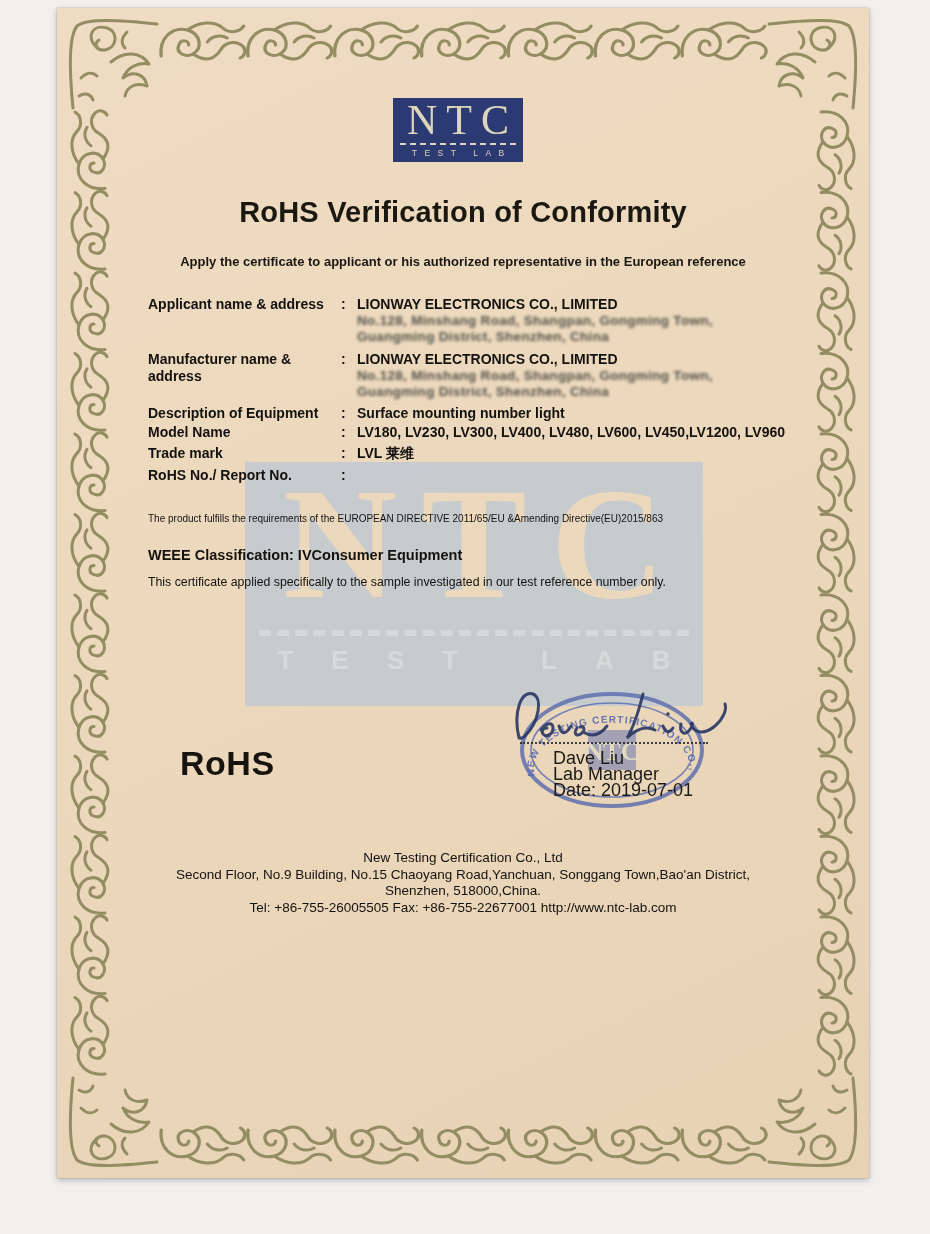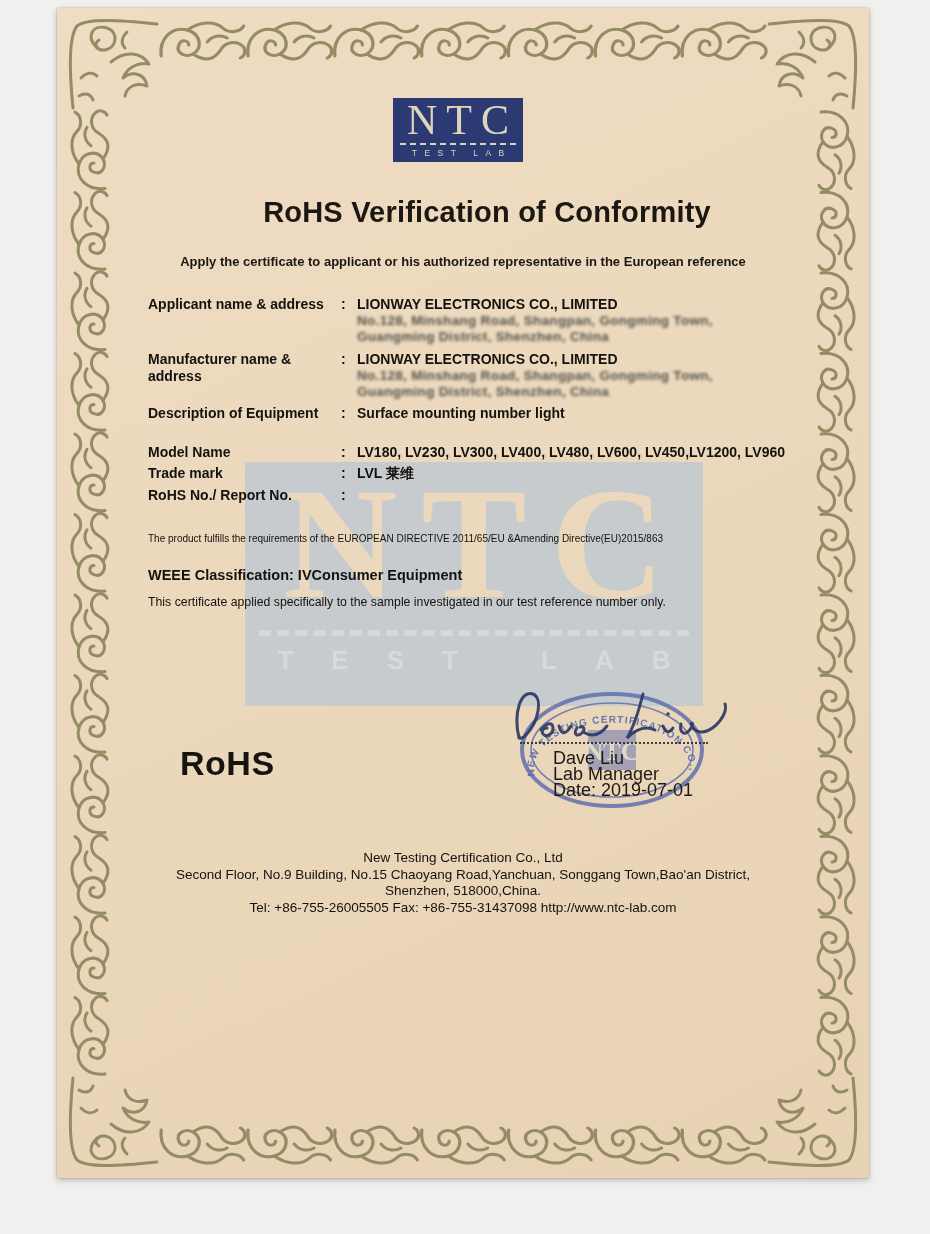--- a/index.html
+++ b/index.html
@@ -50,7 +50,7 @@
   
   #title{
     position:absolute;left:0;top:188px;width:100%;text-align:center;
-    font-size:29px;font-weight:bold;color:#1b1812;letter-spacing:.2px;z-index:3;padding-left:24px;
+    font-size:29px;font-weight:bold;color:#1b1812;letter-spacing:.2px;z-index:3;
   }
   #subtitle{
     position:absolute;left:0;top:246px;width:100%;text-align:center;

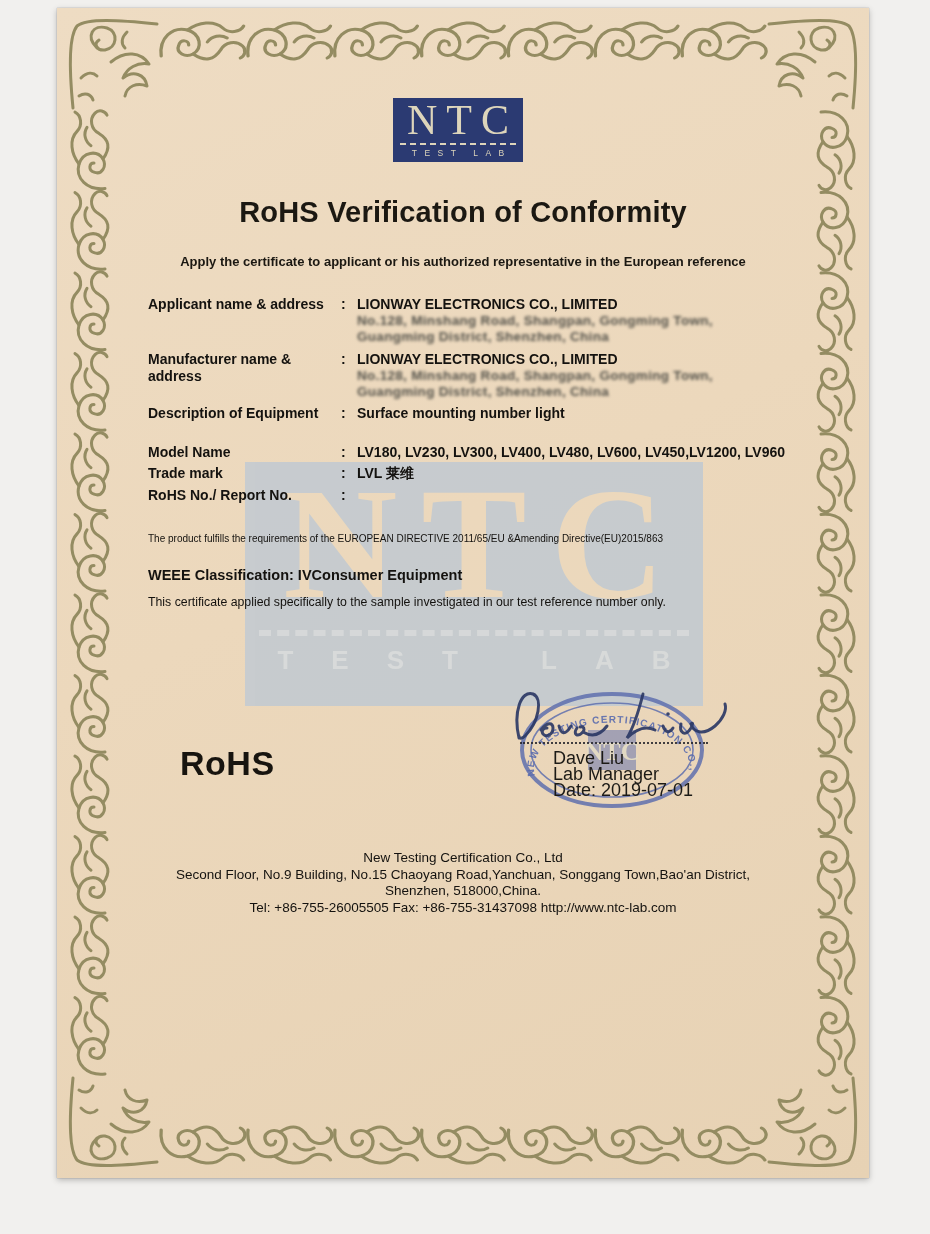--- a/index.html
+++ b/index.html
@@ -64,7 +64,7 @@
     font-weight:bold;color:#55534b;filter:blur(1.7px);
     font-size:13.5px;line-height:16px;letter-spacing:.3px;
   }
-  .r0{margin-bottom:6px}.r1{margin-bottom:5px}.r2{margin-bottom:22px}
+  .r0{margin-bottom:6px}.r1{margin-bottom:5px}.r2{margin-bottom:2px}
   .r3{margin-bottom:4px}.r4{margin-bottom:5px}.r5{margin-bottom:0}
   .directive{margin-top:26px;font-weight:normal;font-size:10px;line-height:17px;}
   .weee{margin-top:20px;font-weight:bold;font-size:14.5px;}

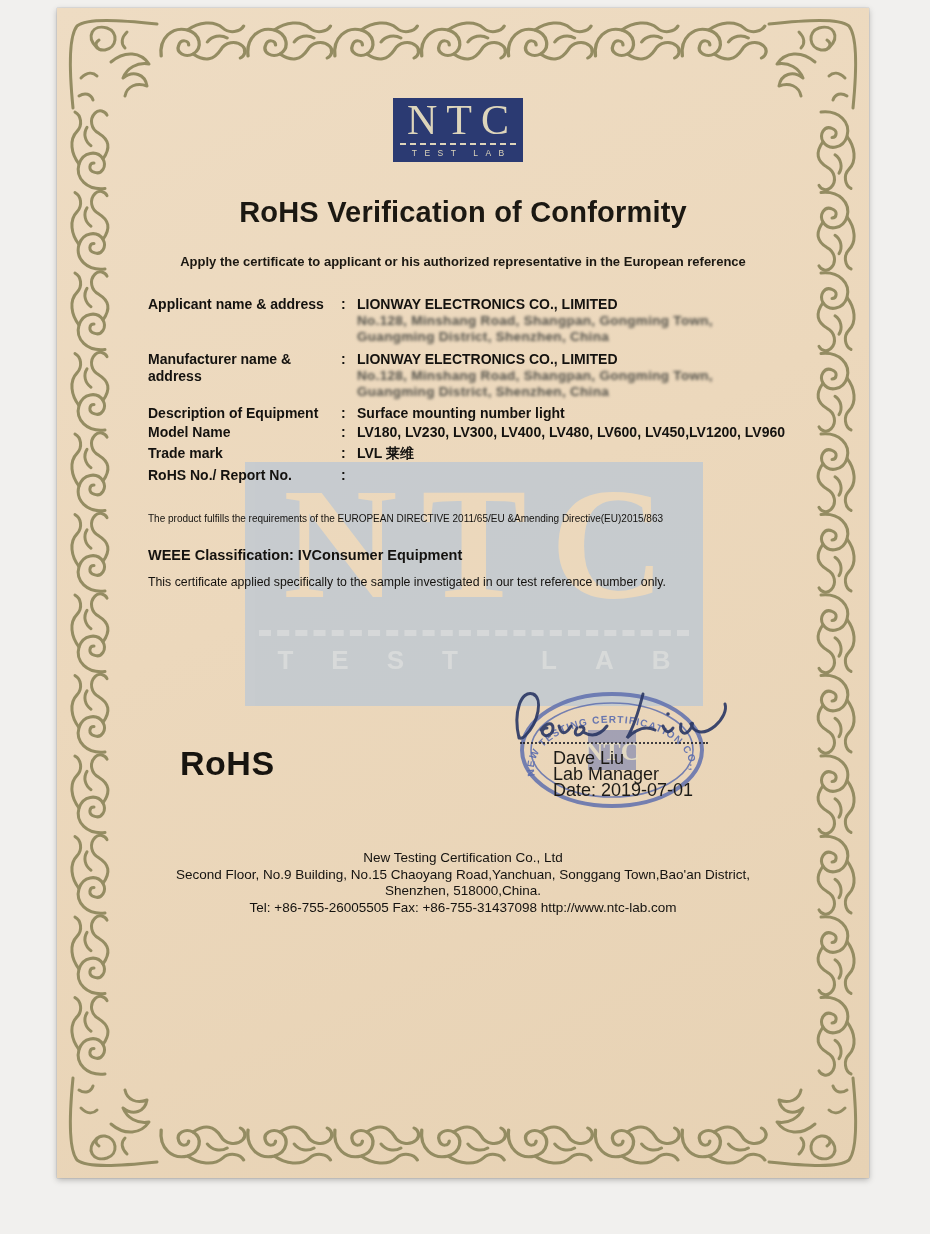--- a/index.html
+++ b/index.html
@@ -269,7 +269,7 @@
     <div>New Testing Certification Co., Ltd</div>
     <div>Second Floor, No.9 Building, No.15 Chaoyang Road,Yanchuan, Songgang Town,Bao'an District,</div>
     <div>Shenzhen, 518000,China.</div>
-    <div>Tel: +86-755-26005505 Fax: +86-755-31437098 http://www.ntc-lab.com</div>
+    <div>Tel: +86-755-26005505 Fax: +86-755-22677001 http://www.ntc-lab.com</div>
   </div>
 
 </div>

